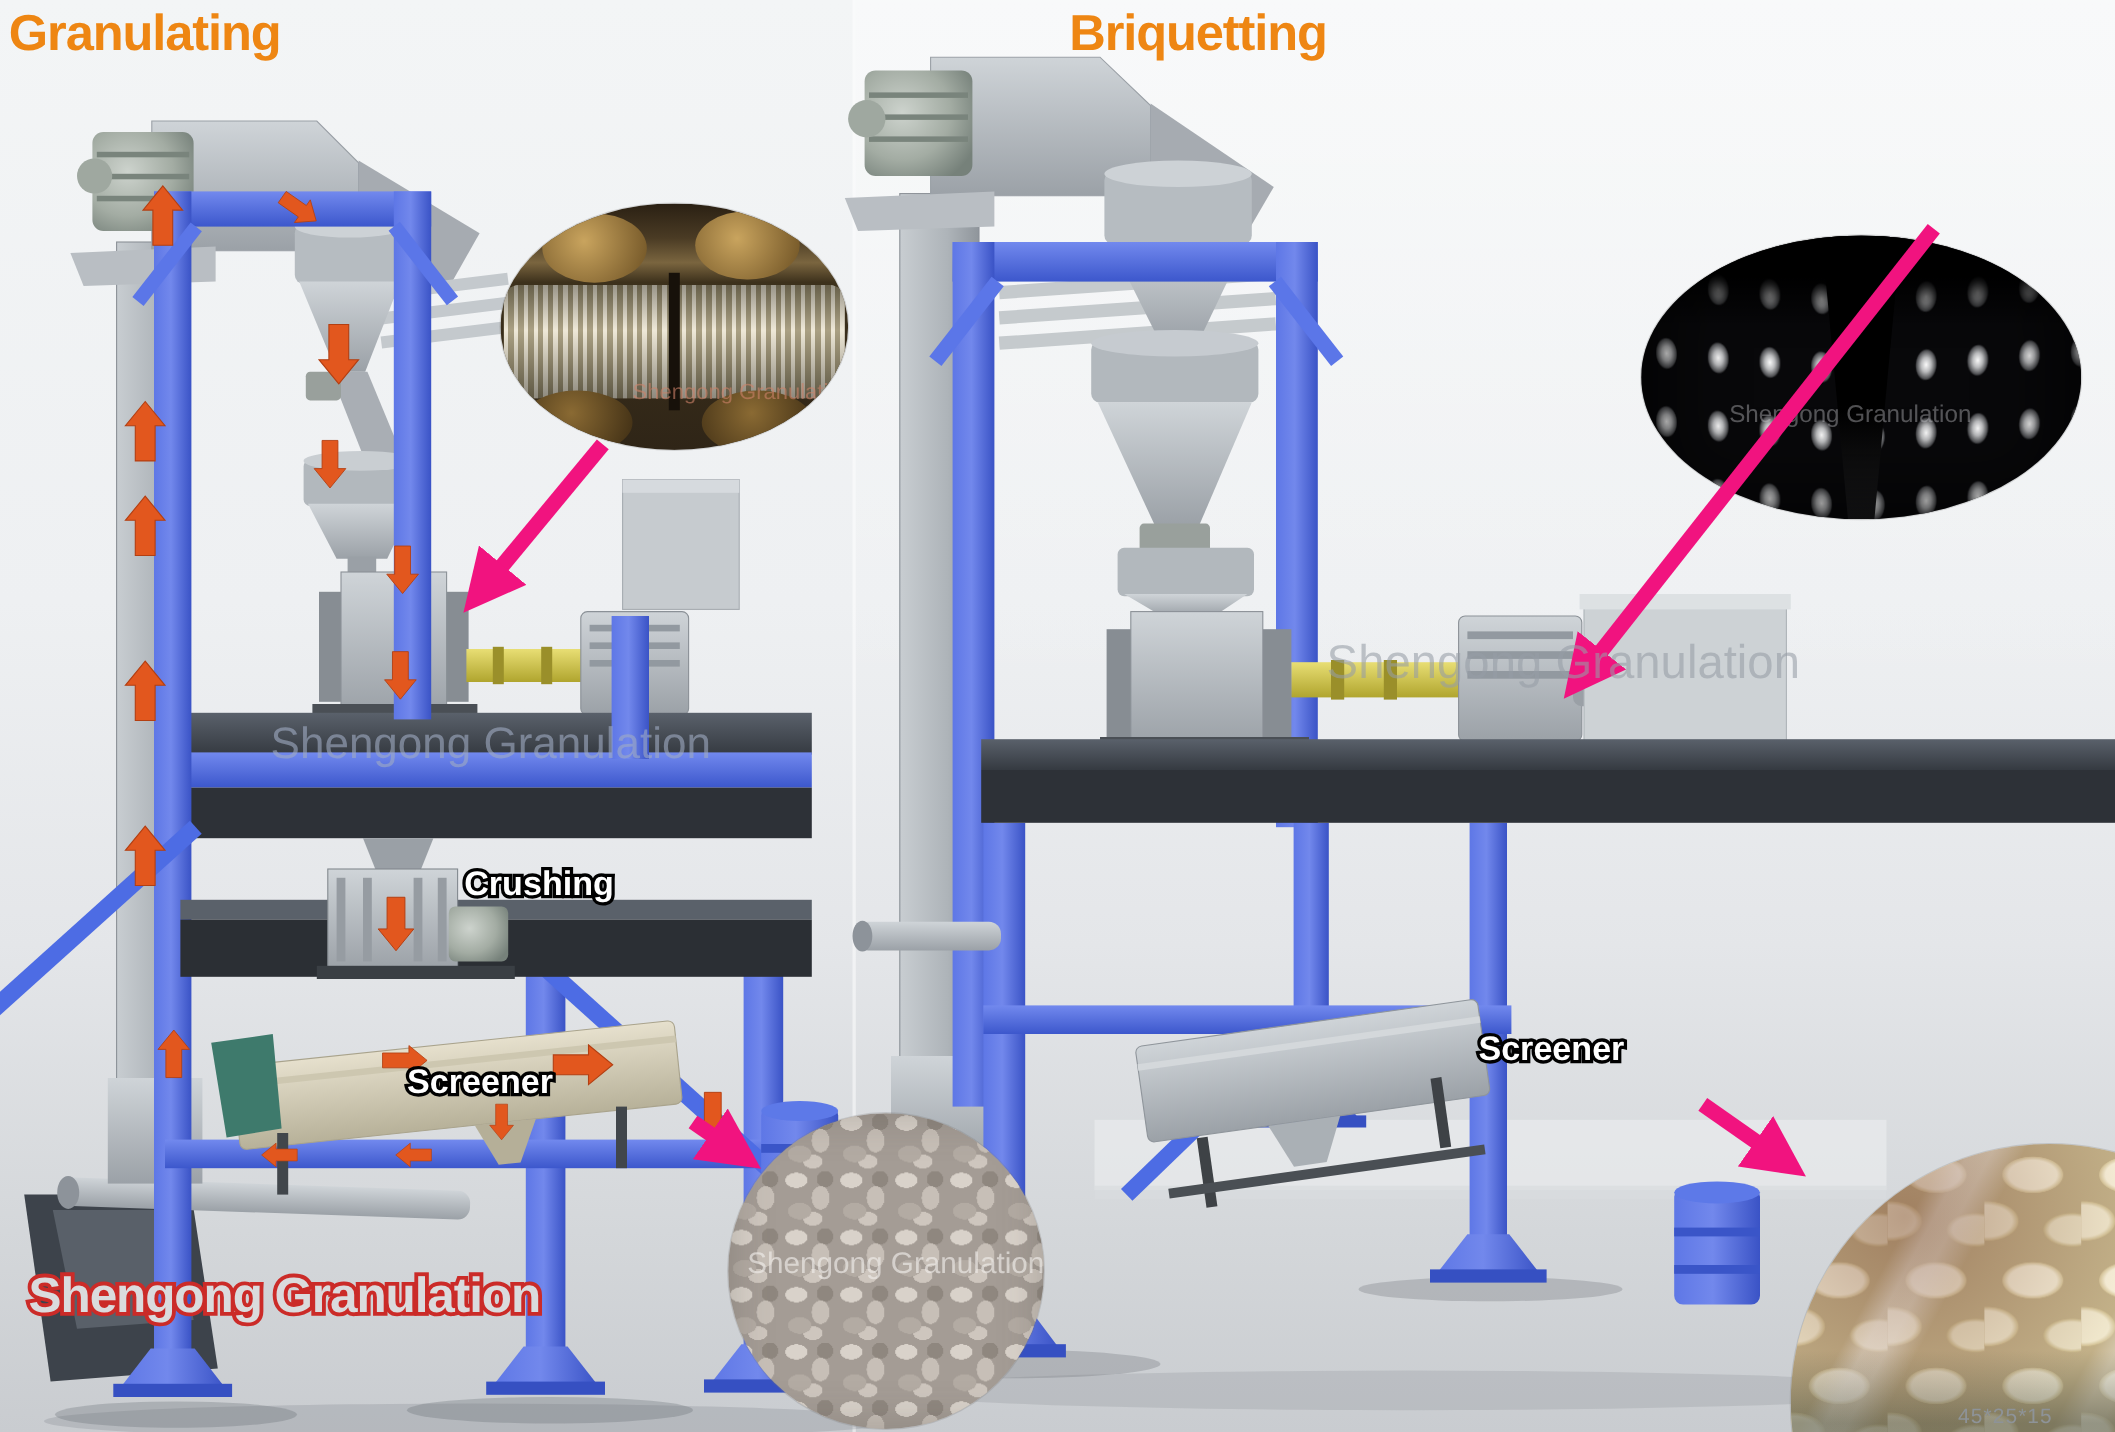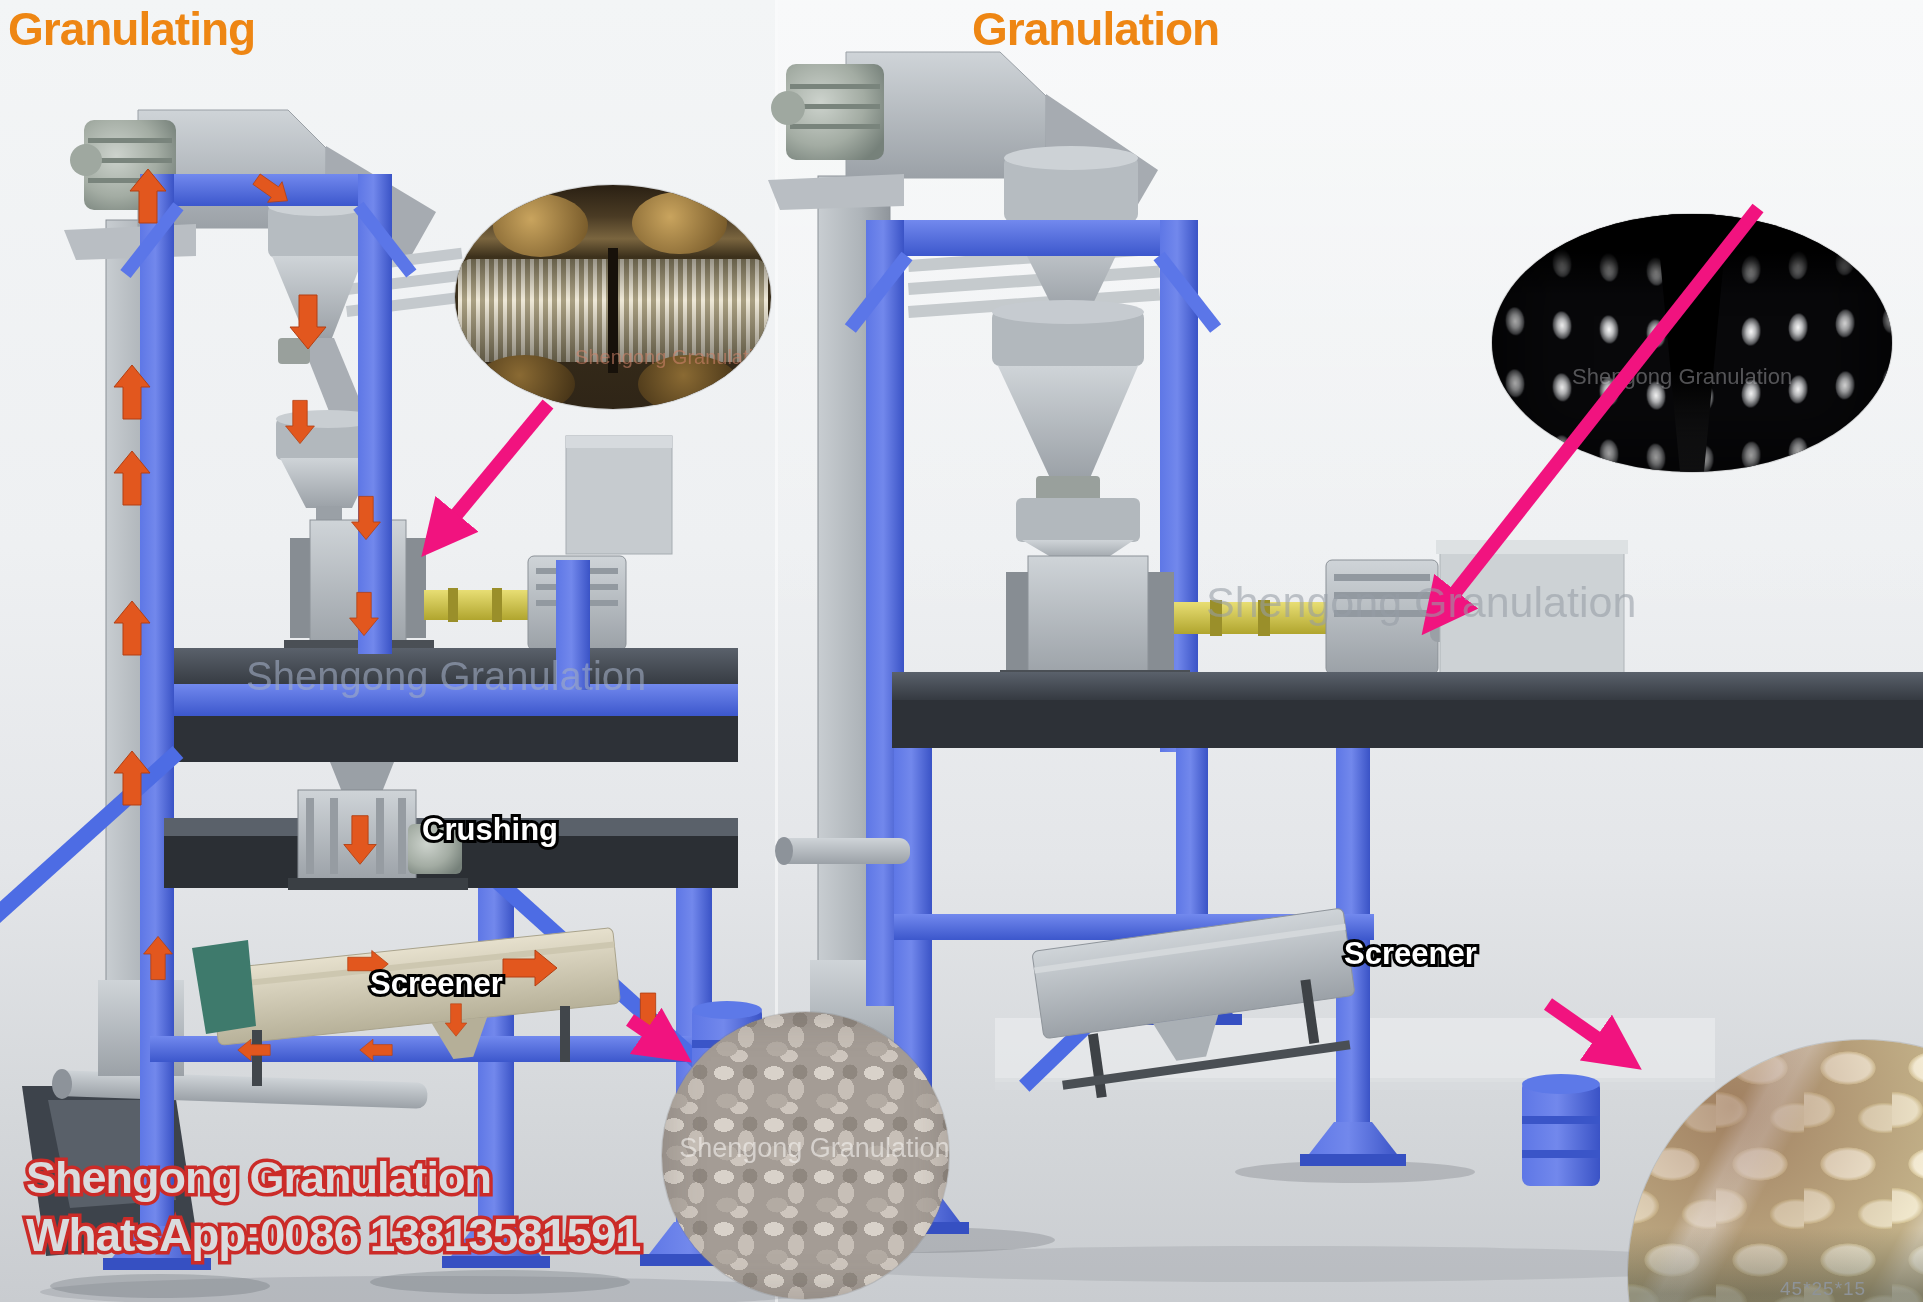--- a/index.html
+++ b/index.html
@@ -386,7 +386,7 @@
   </svg>
 
   <div class="abs title" style="left:8px;top:2px;">Granulating</div>
-  <div class="abs title" style="left:972px;top:2px;">Granulation</div>
+  <div class="abs title" style="left:972px;top:2px;">Briquetting</div>
 
   <div class="abs watermark" style="left:246px;top:654px;color:rgba(160,172,195,.6);">Shengong Granulation</div>
   <div class="abs watermark" style="left:1206px;top:578px;font-size:43px;">Shengong Granulation</div>

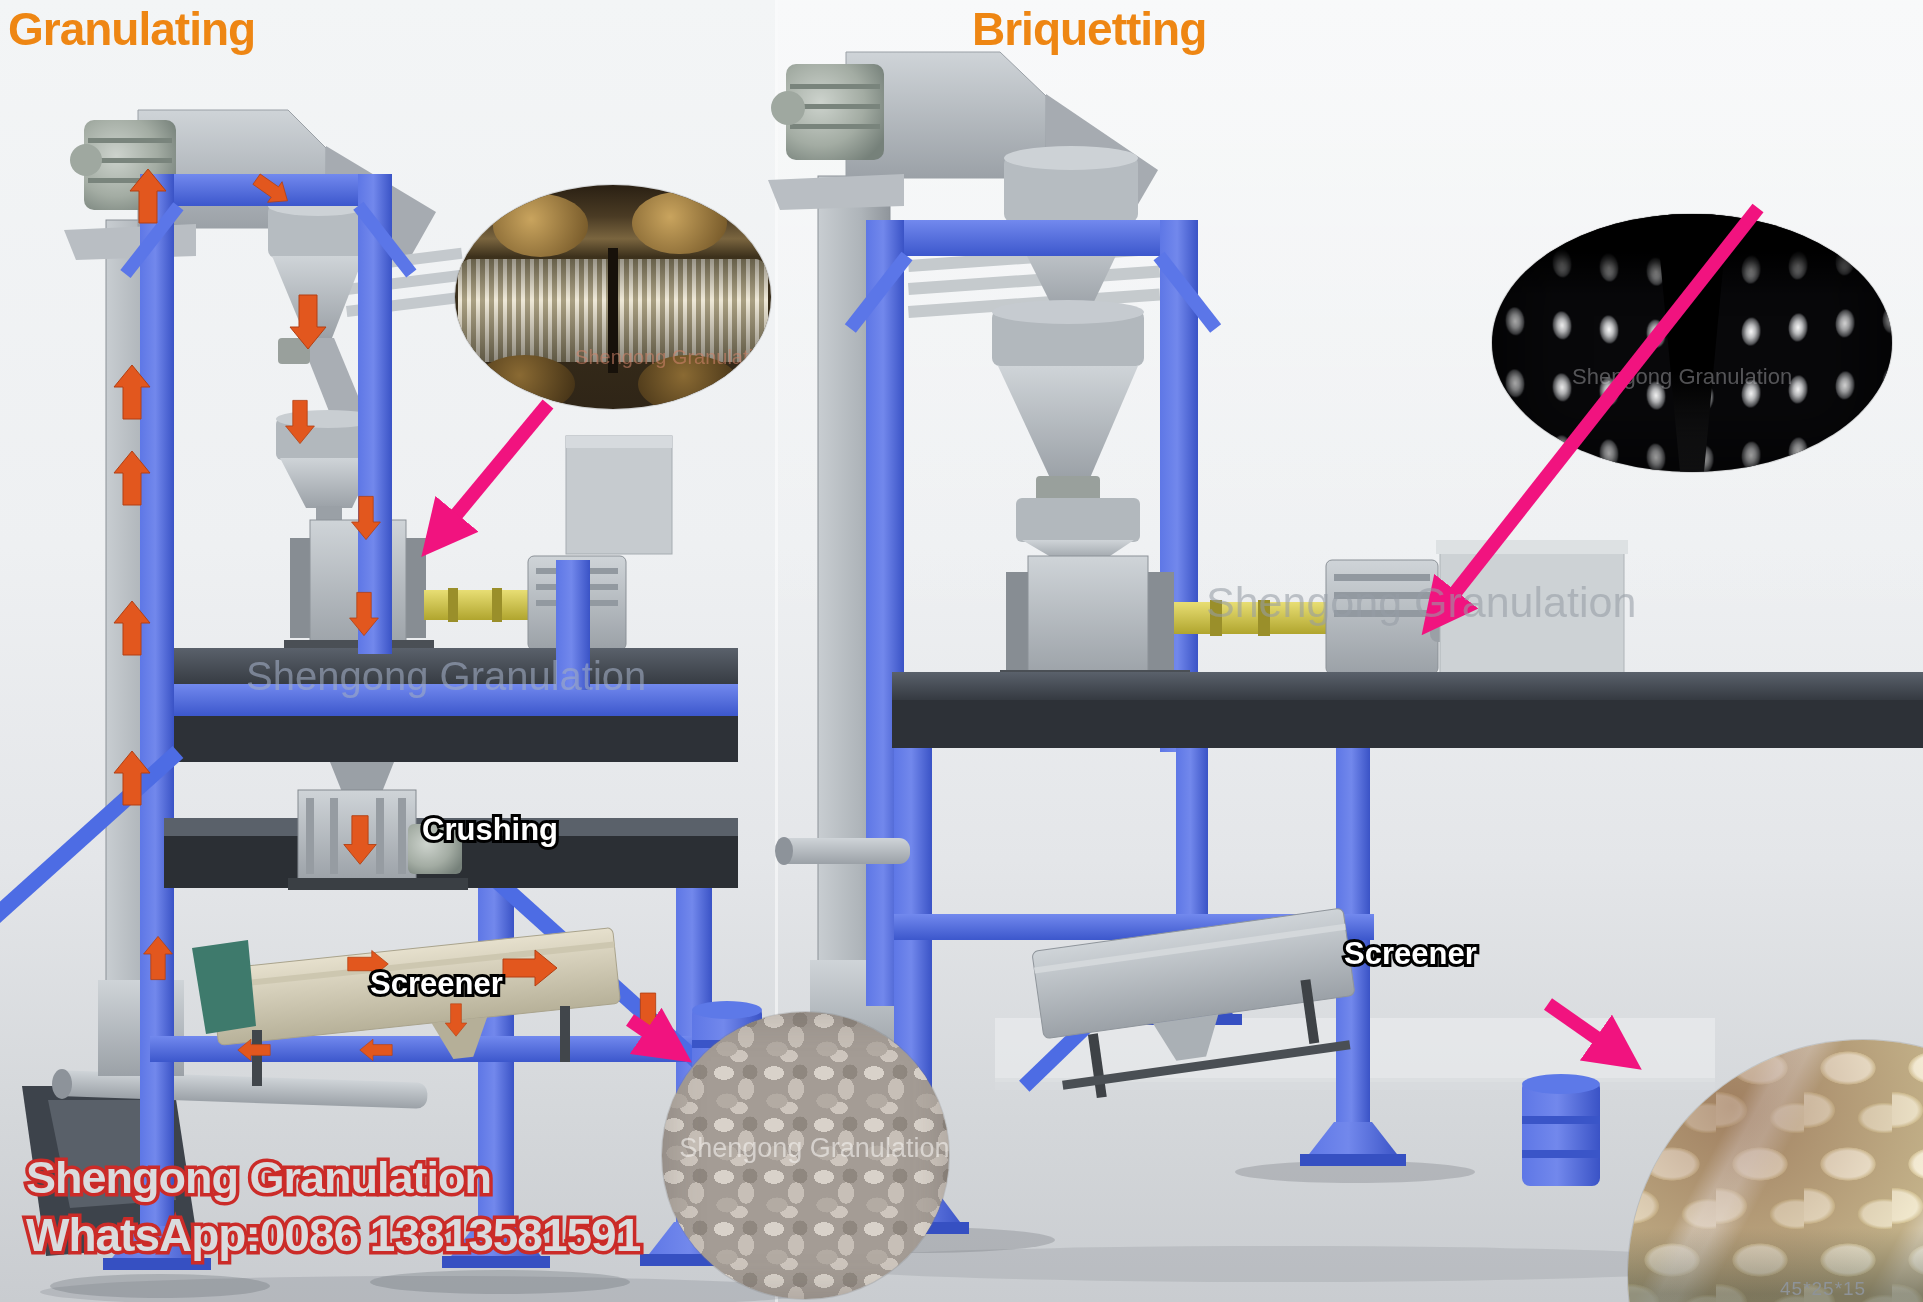--- a/index.html
+++ b/index.html
@@ -391,7 +391,7 @@
   <div class="abs watermark" style="left:246px;top:654px;color:rgba(160,172,195,.6);">Shengong Granulation</div>
   <div class="abs watermark" style="left:1206px;top:578px;font-size:43px;">Shengong Granulation</div>
 
-  <div class="abs outline-label" style="left:422px;top:812px;">Crushing</div>
+  <div class="abs outline-label" style="left:422px;top:786px;">Crushing</div>
   <div class="abs outline-label" style="left:370px;top:966px;">Screener</div>
   <div class="abs outline-label" style="left:1344px;top:936px;">Screener</div>
 

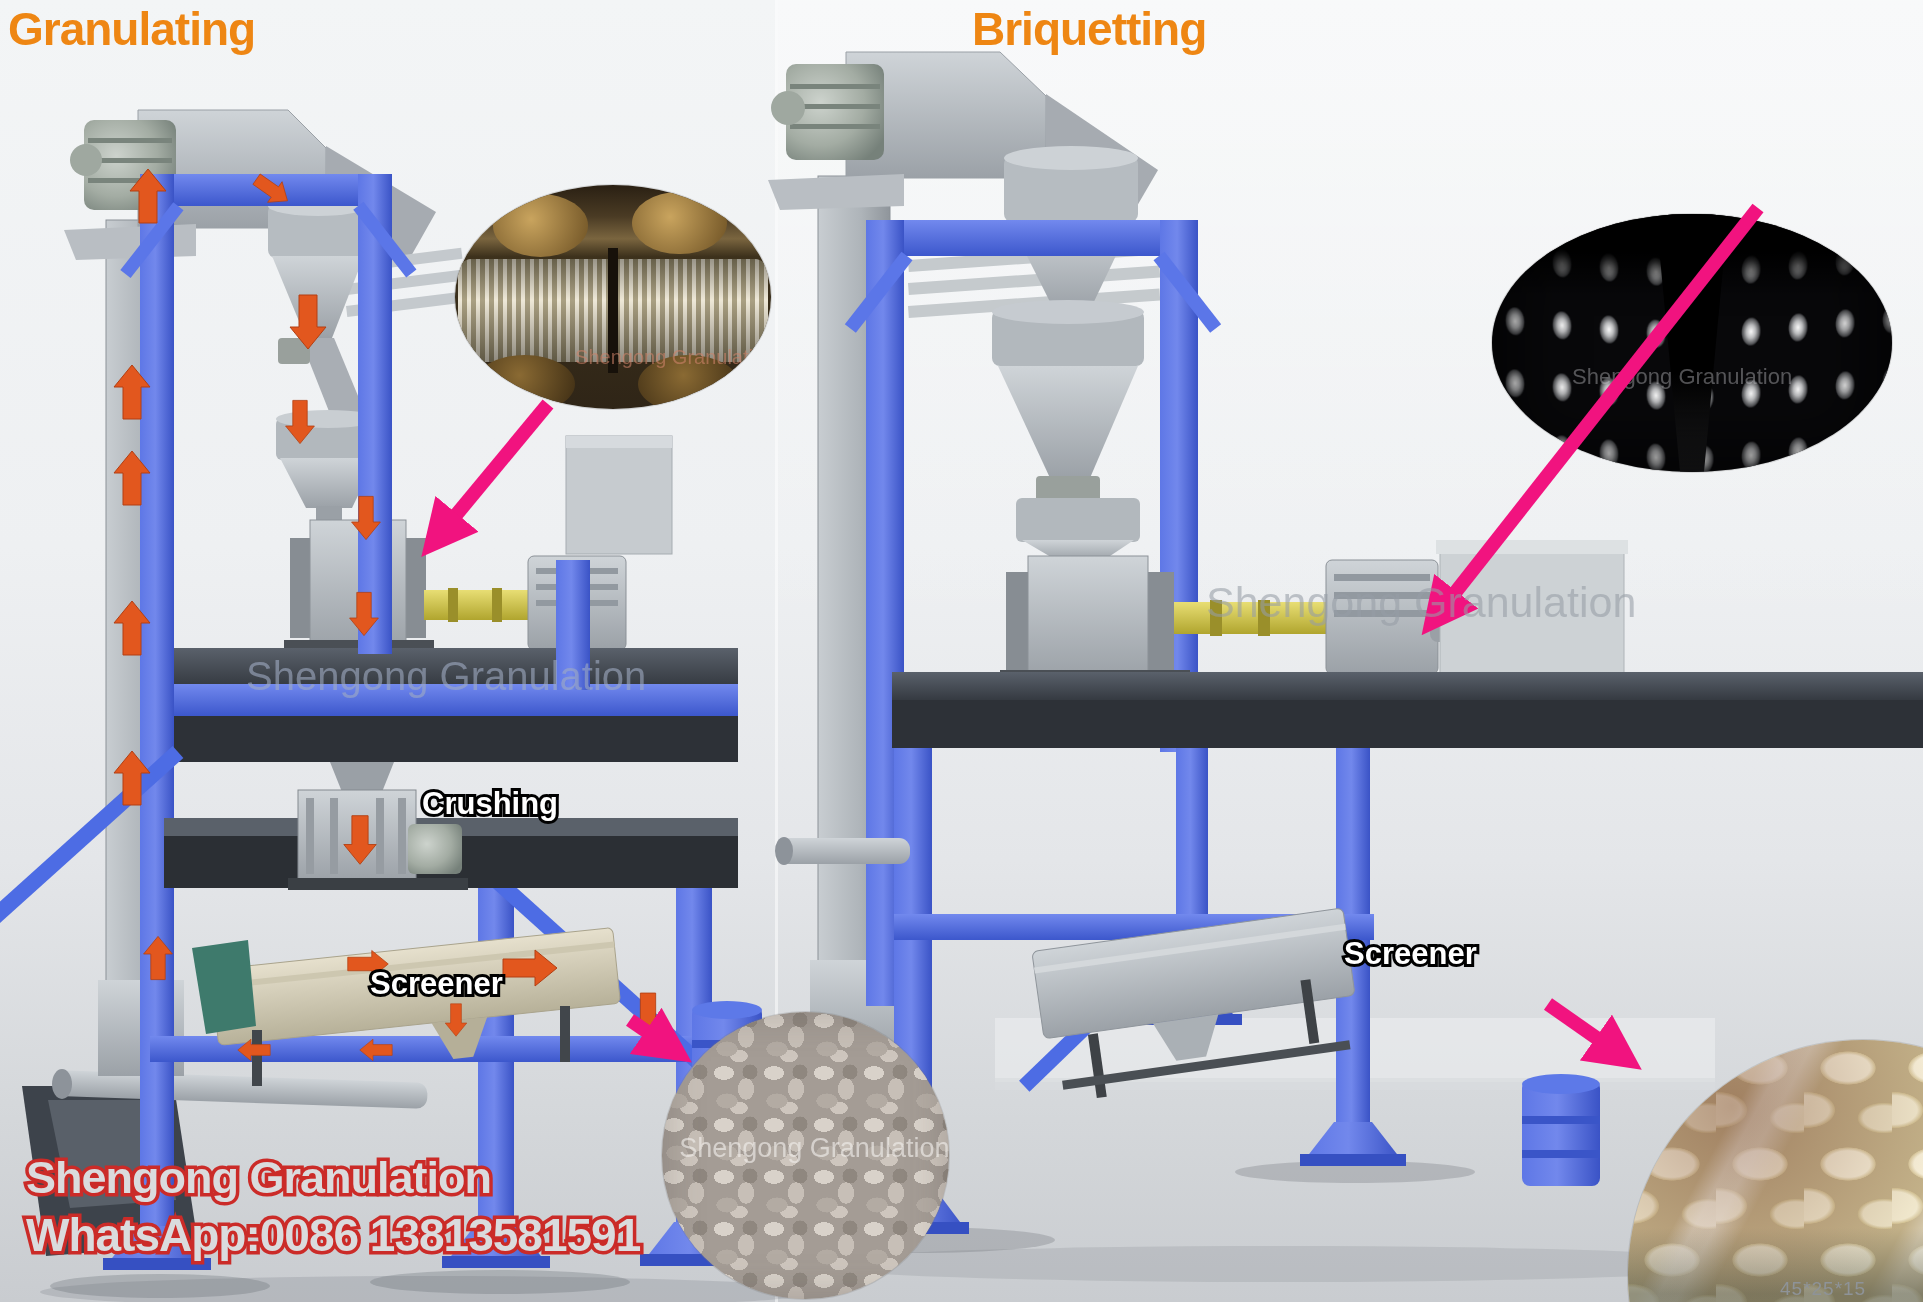--- a/index.html
+++ b/index.html
@@ -396,7 +396,6 @@
   <div class="abs outline-label" style="left:1344px;top:936px;">Screener</div>
 
   <div class="abs contact" style="left:26px;top:1152px;font-size:45px;">Shengong Granulation</div>
-  <div class="abs contact" style="left:26px;top:1208px;font-size:46px;">WhatsApp:0086 13813581591</div>
 
   <div class="abs size-note" style="left:1744px;top:1278px;">45*25*15</div>
 </div>

